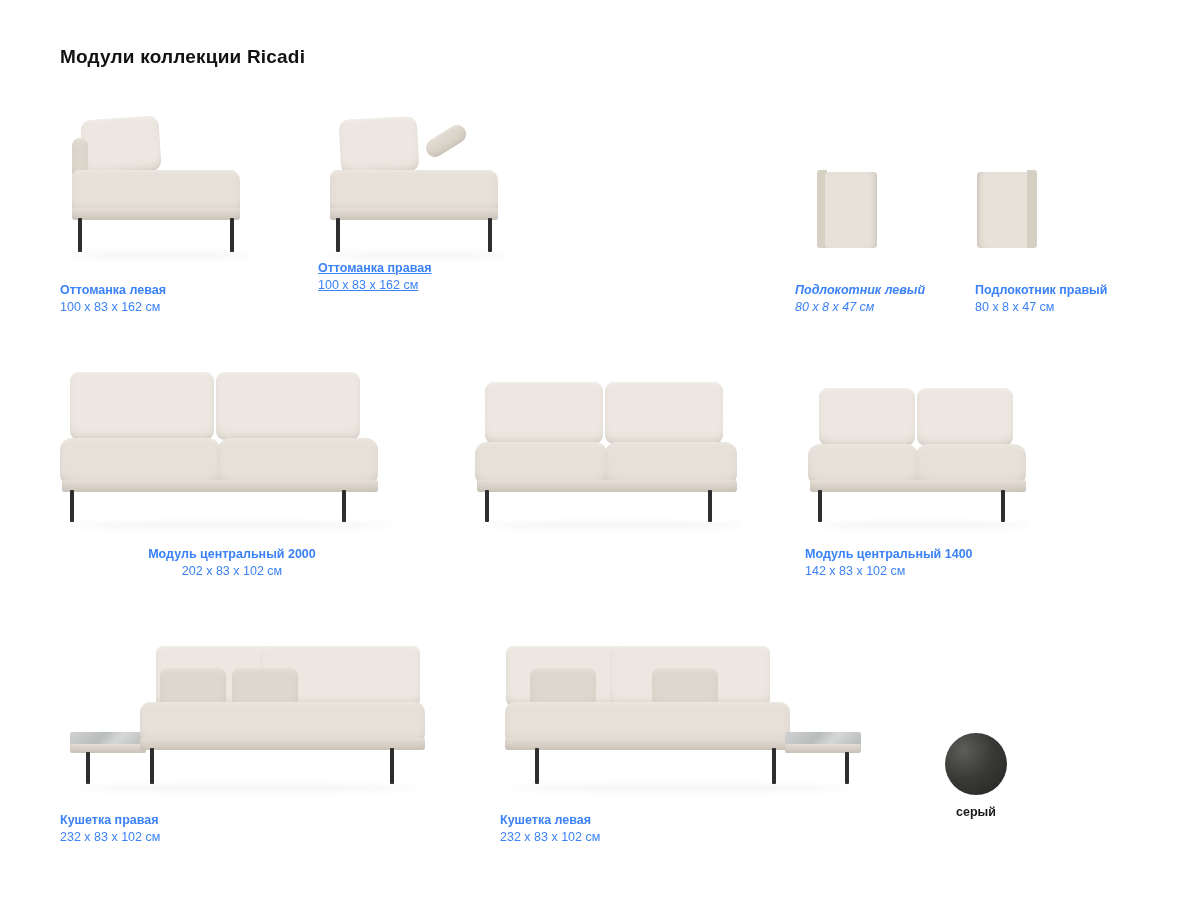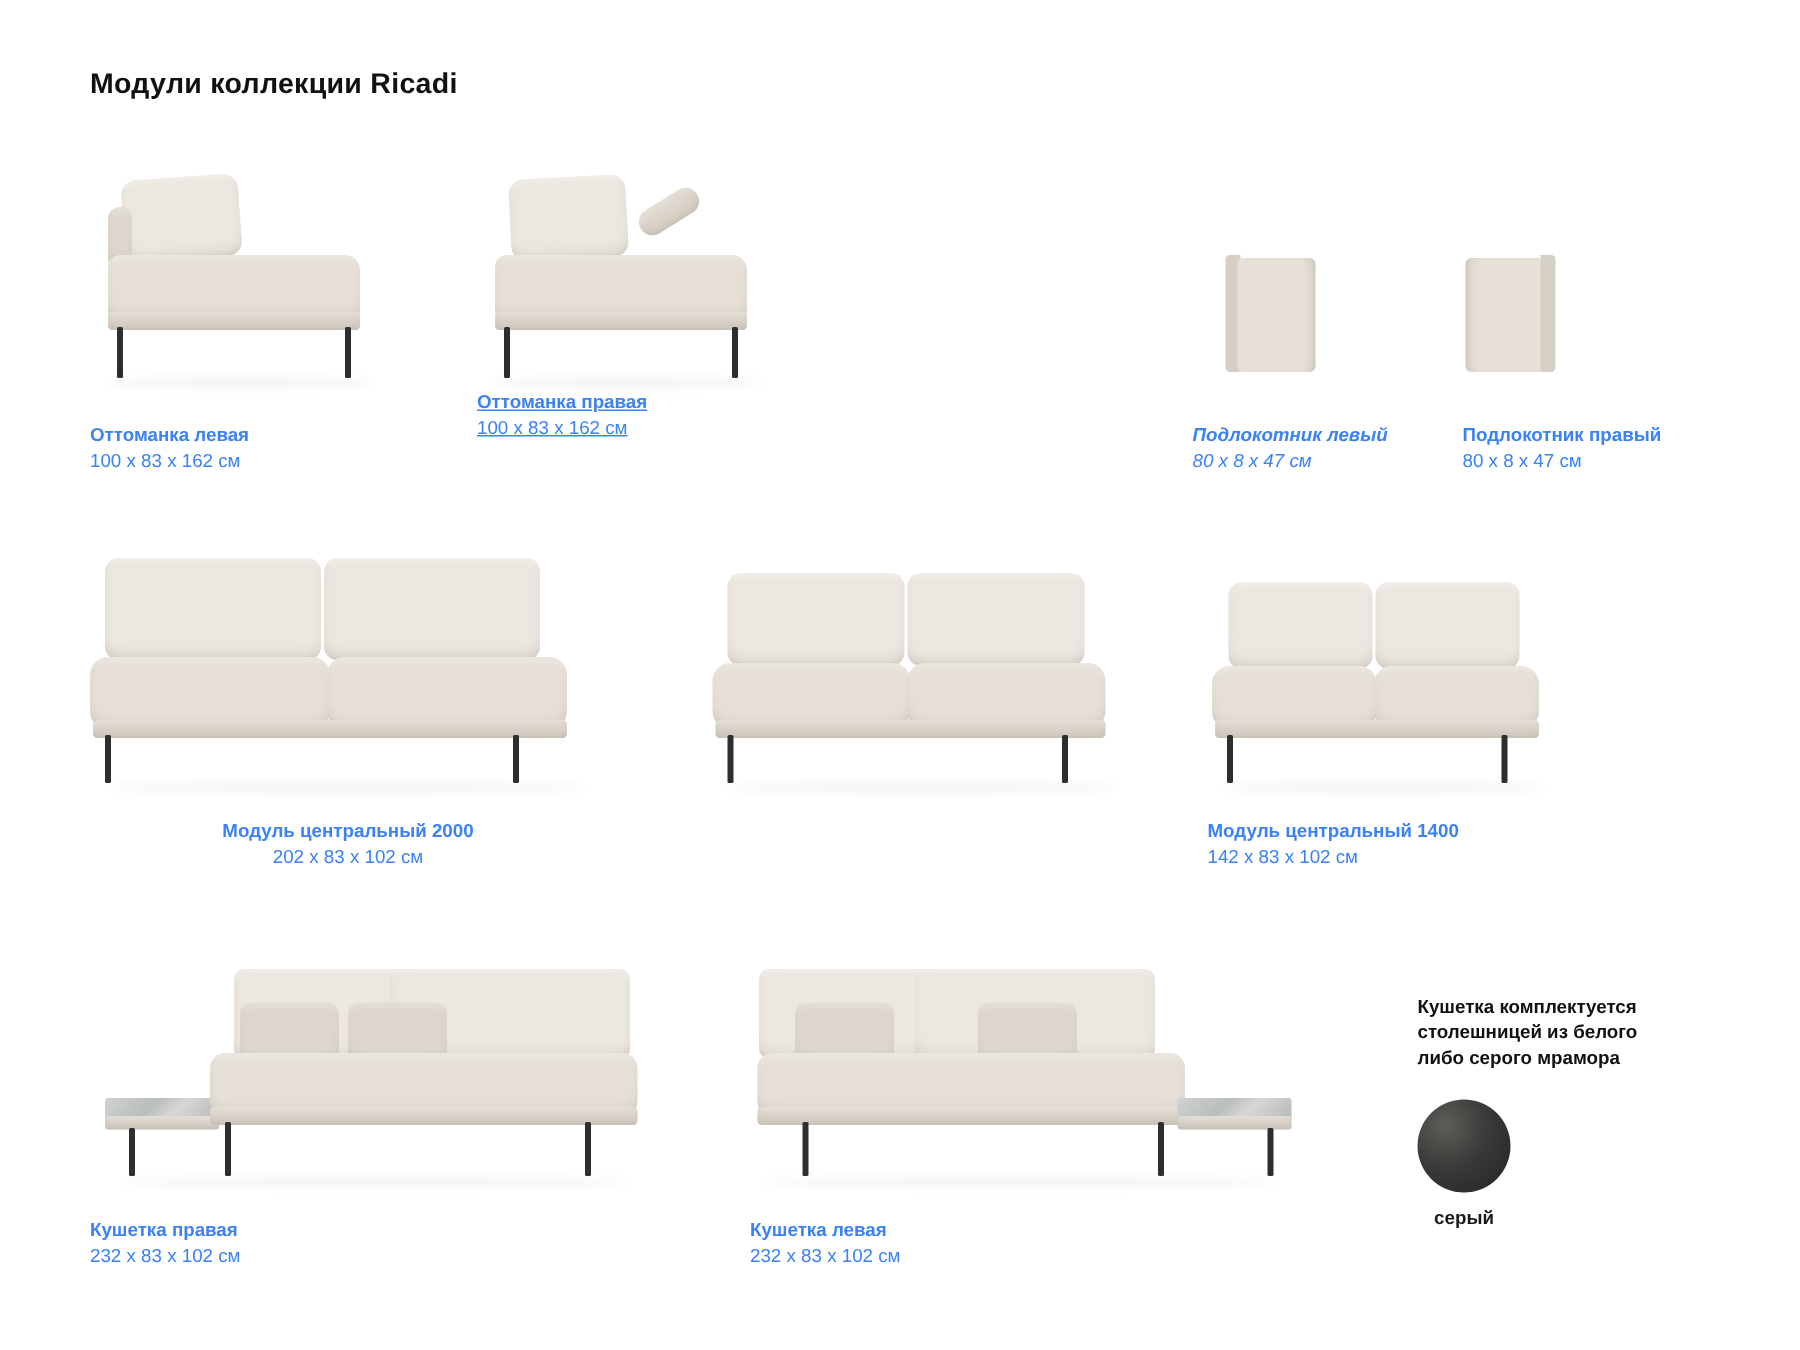--- a/index.html
+++ b/index.html
@@ -303,9 +303,6 @@
     </div>
   </div>
 
-  <div class="note" style="left:945px; top:663px; width:200px;">Кушетка комплектуется
-столешницей из белого
-либо серого мрамора</div>
 
   <div style="position:absolute; left:945px; top:733px; width:62px;">
     <div class="swatch grey" style="position:relative; left:0; top:0;"></div>

